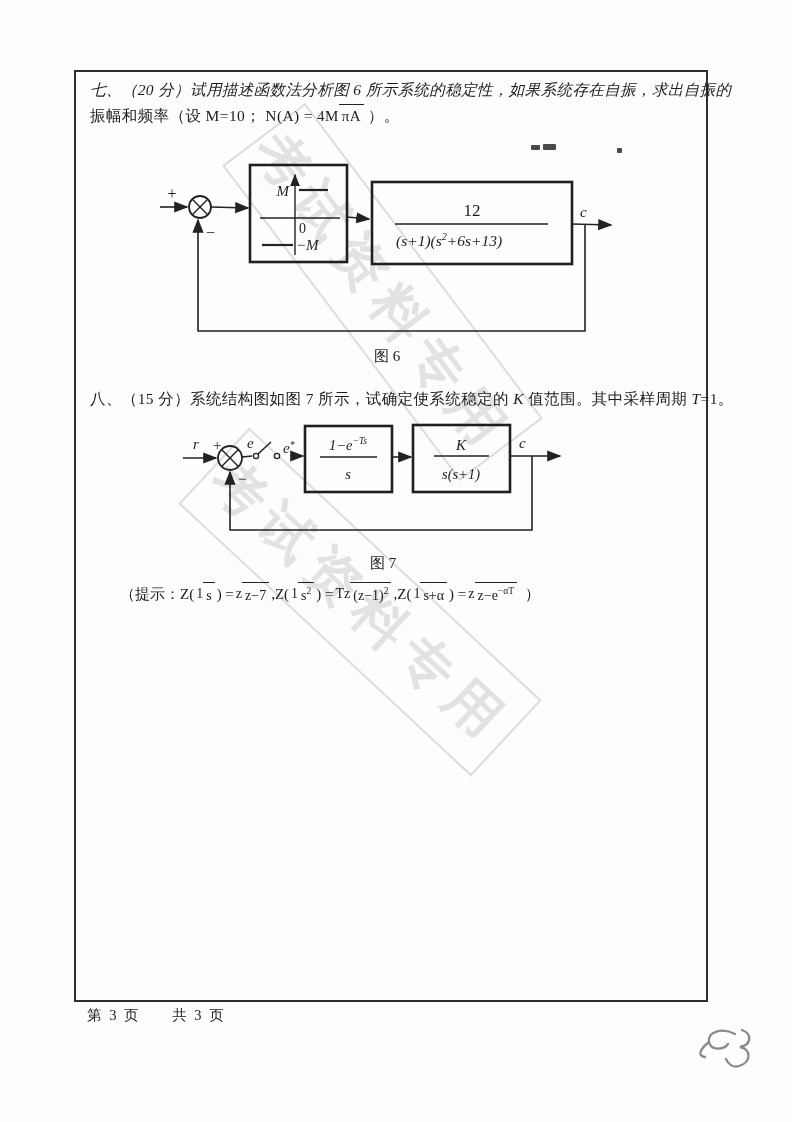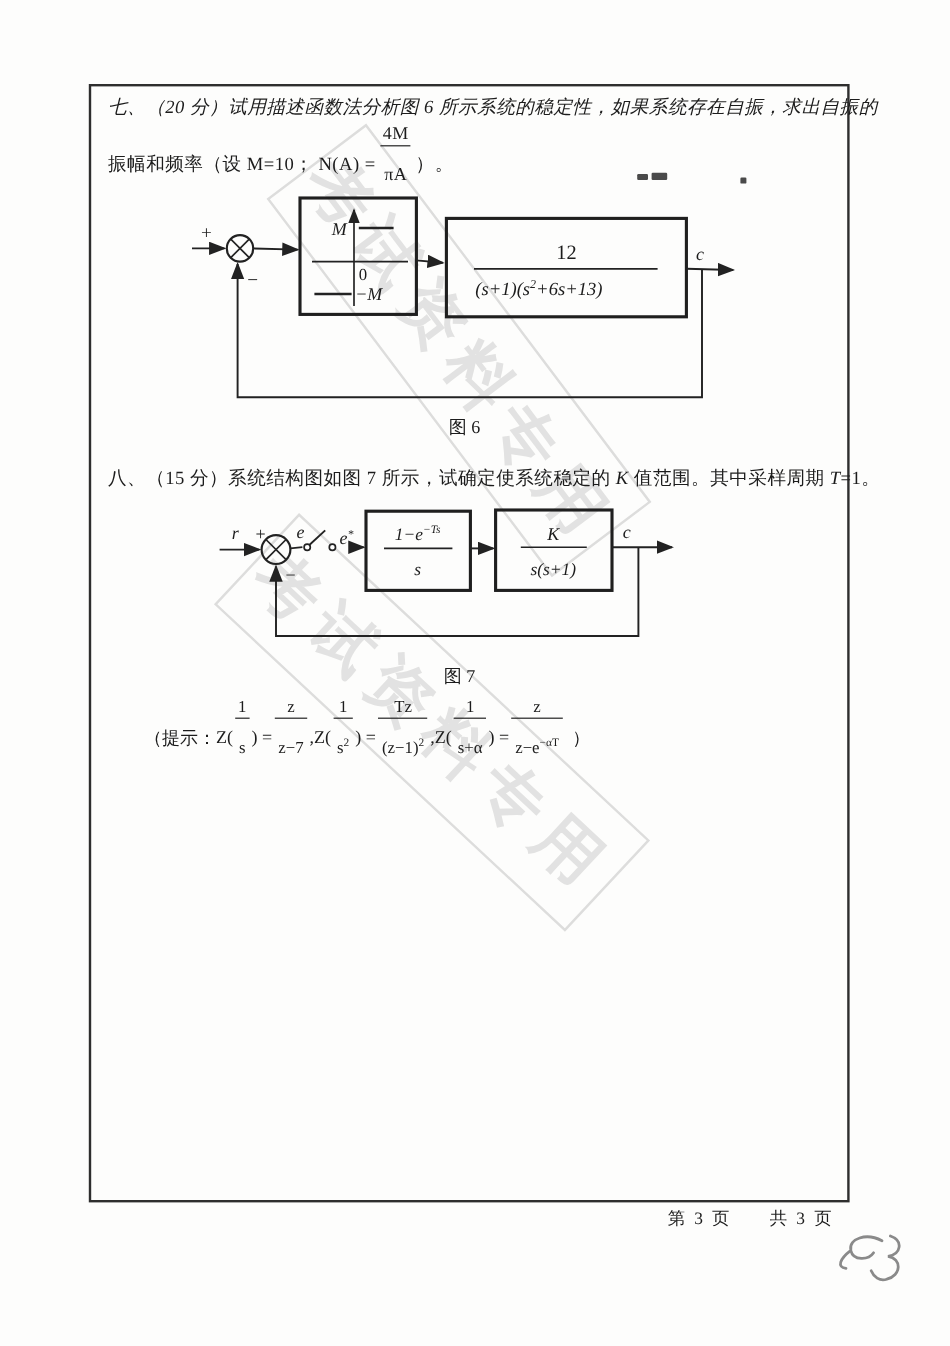--- a/index.html
+++ b/index.html
@@ -21,7 +21,7 @@
   .mathroman { font-family:"Liberation Serif",serif; }
   .it { font-style:italic; }
   
-  .frac { display:inline-flex; flex-direction:column; align-items:center;
+  .frac { display:inline-flex; flex-direction:row; align-items:center;
           vertical-align:middle; margin:0 4px; line-height:1.15;
           font-family:"Liberation Serif",serif; }
   .frac .den { border-top:1.4px solid #222; padding:16px 3px; }

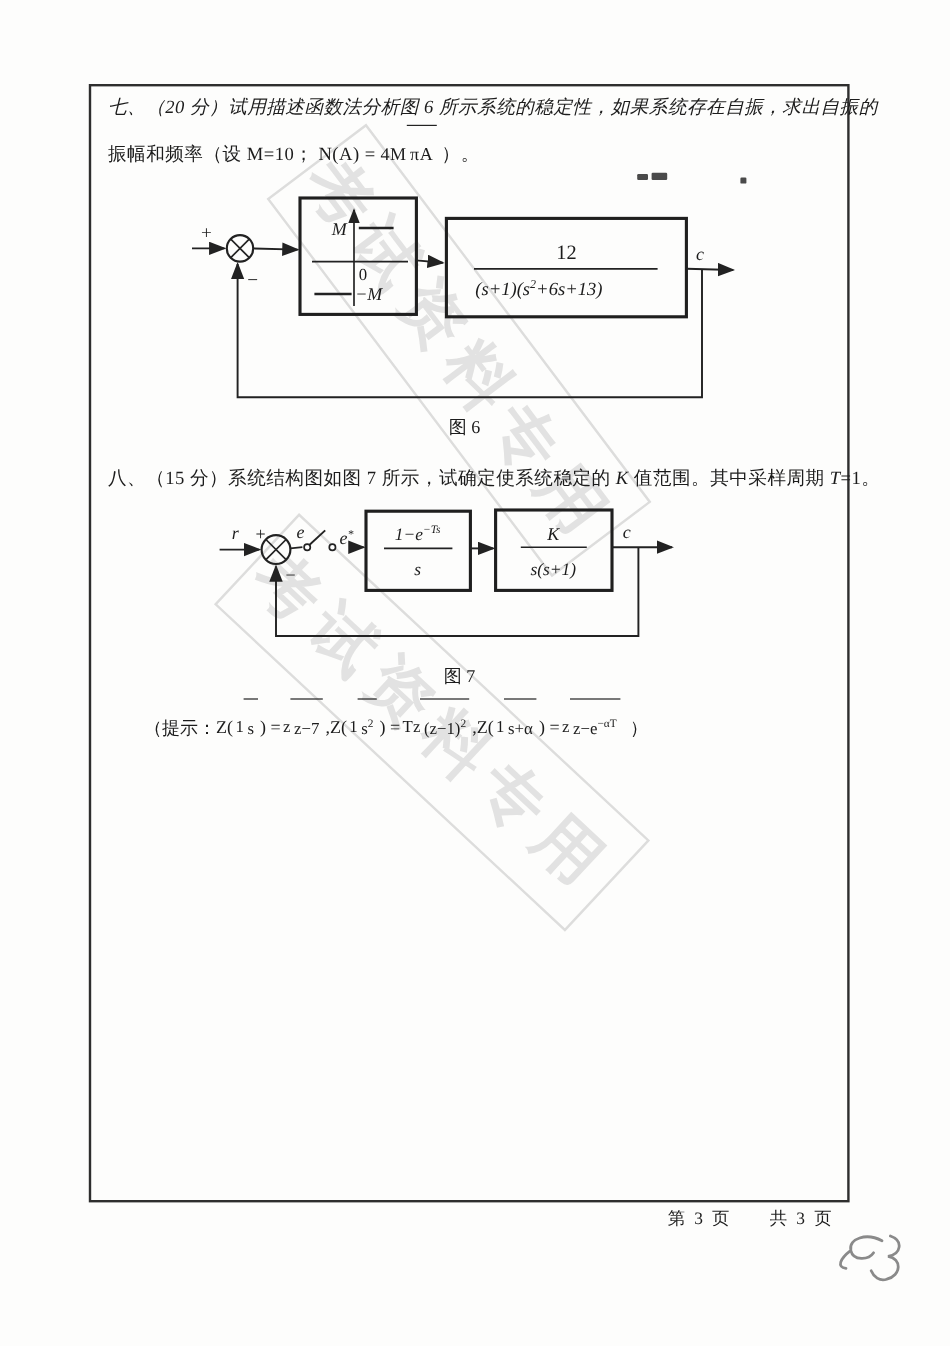--- a/index.html
+++ b/index.html
@@ -24,7 +24,7 @@
   .frac { display:inline-flex; flex-direction:row; align-items:center;
           vertical-align:middle; margin:0 4px; line-height:1.15;
           font-family:"Liberation Serif",serif; }
-  .frac .den { border-top:1.4px solid #222; padding:16px 3px; }
+  .frac .den { border-top:1.4px solid #222; padding:3px 3px; }
   .row { display:flex; align-items:center; white-space:nowrap;text-align:center; }
   .hint { font-size:15px; }
   .hint .frac { font-size:14px; margin:0 2px; }

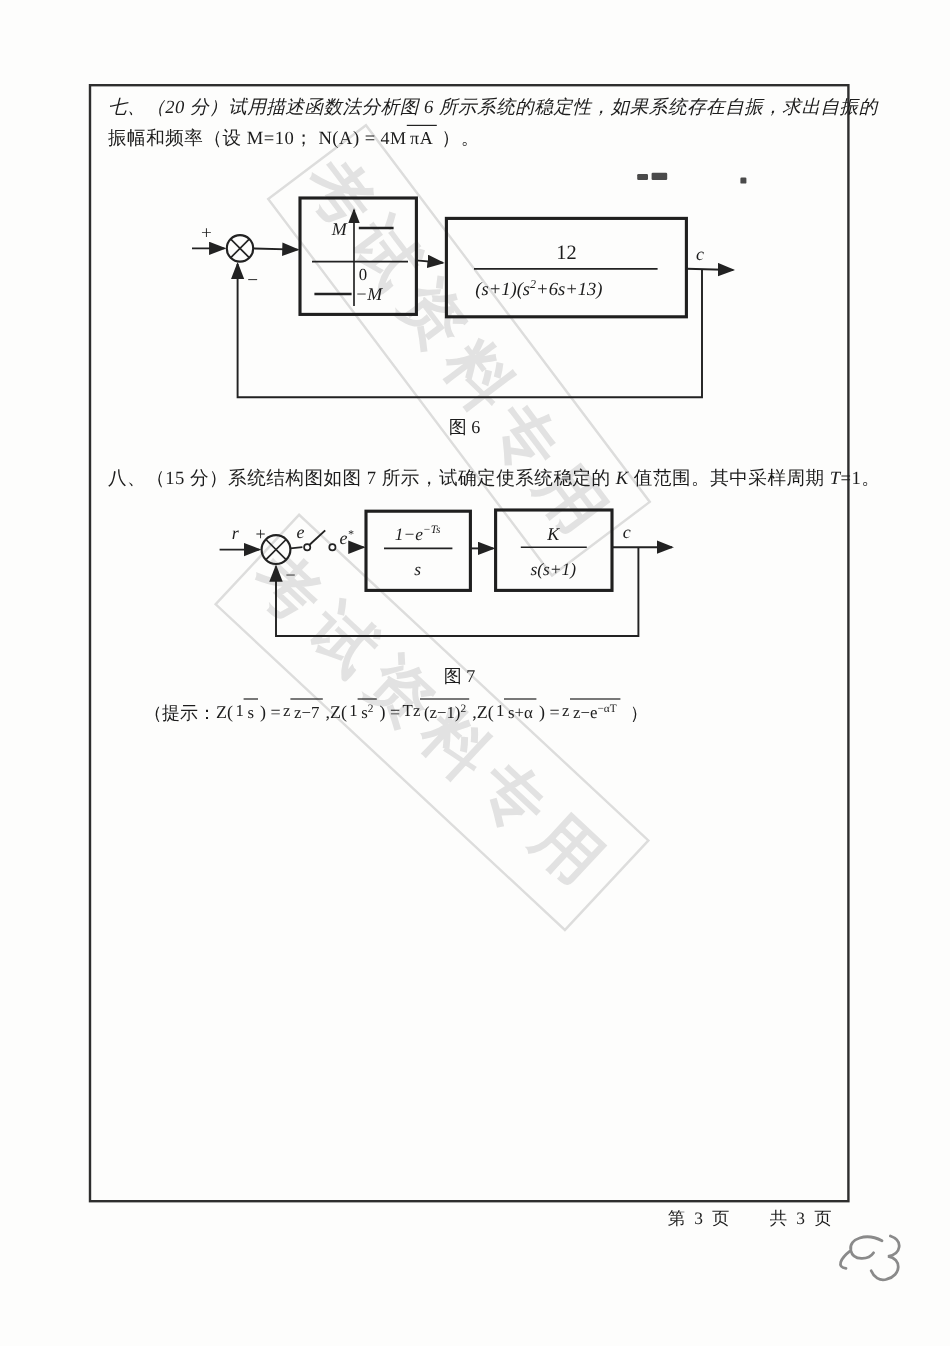--- a/index.html
+++ b/index.html
@@ -41,7 +41,7 @@
   .stamp1 { left:185px; top:240px; width:395px; height:104px; transform:rotate(53deg); }
   .stamp2 { left:160px; top:550px; width:400px; height:104px; transform:rotate(43deg); }
   .speck { background:#2a2a2a; border-radius:1px; opacity:0.85; }
-  .footer { left:74px; top:1006px; width:634px; text-align:right;
+  .footer { left:74px; top:1006px; width:634px; text-align:left;
             font-size:14.5px; letter-spacing:2px; }
   .footer span { margin:0 13px; }
   svg text { font-family:"Liberation Serif","DejaVu Serif",serif; fill:#1c1c1c; }

